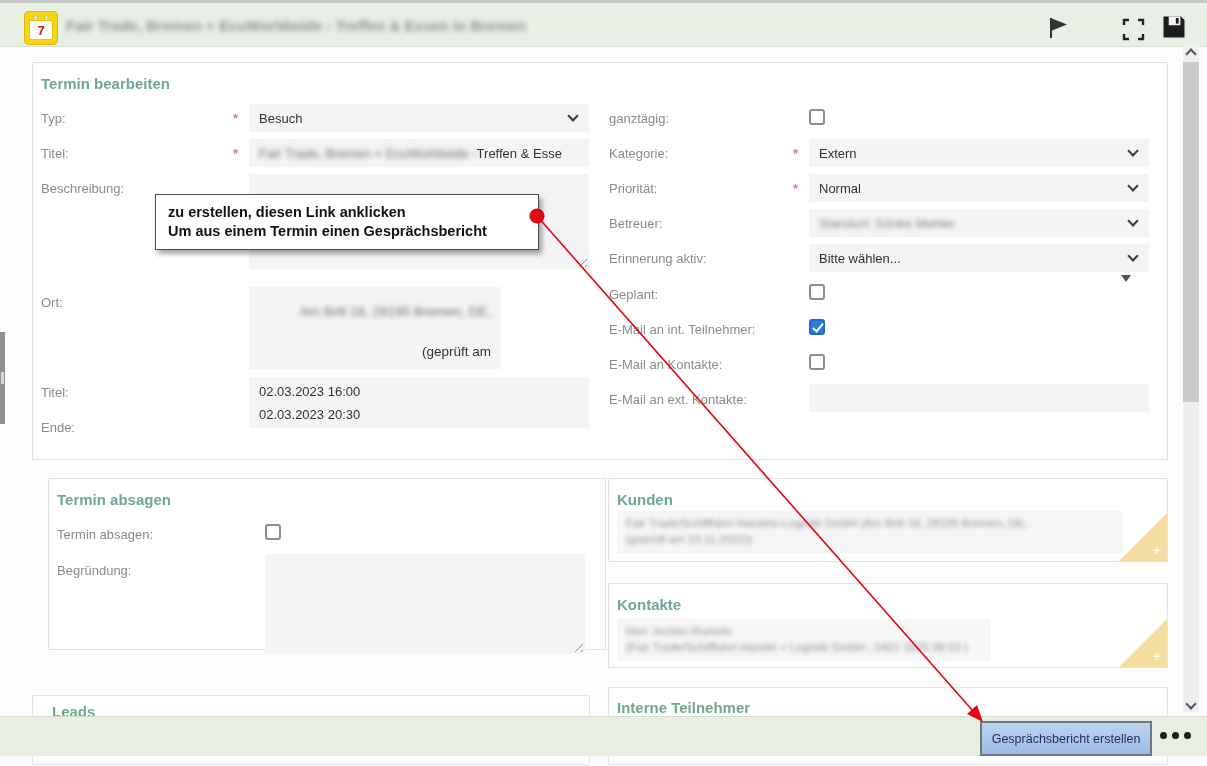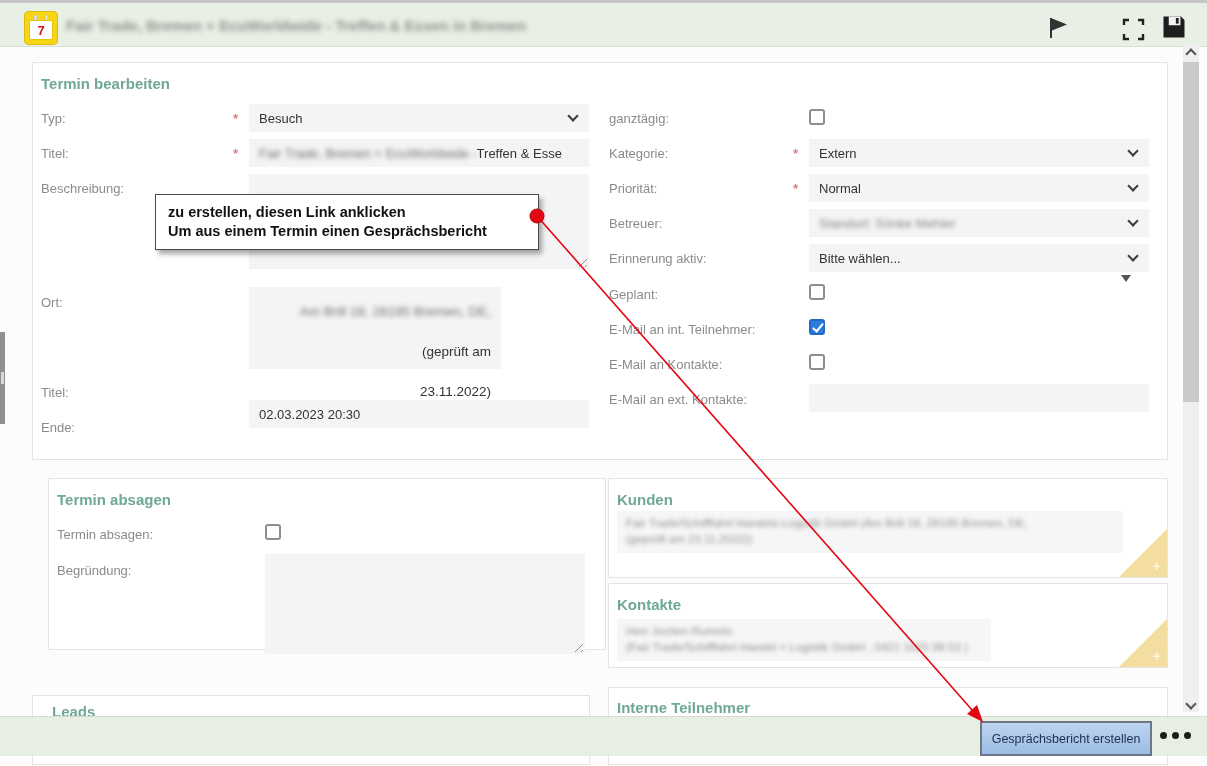--- a/index.html
+++ b/index.html
@@ -136,6 +136,9 @@
     </div>
 
     <div class="lbl" style="left:8px;top:322px">Titel:</div>
+    <div class="field" style="left:216px;top:314px;width:340px;height:28px">
+      <span class="val">02.03.2023 16:00</span>
+    </div>
 
     <div class="lbl" style="left:8px;top:357px">Ende:</div>
     <div class="field" style="left:216px;top:337px;width:340px;height:28px">

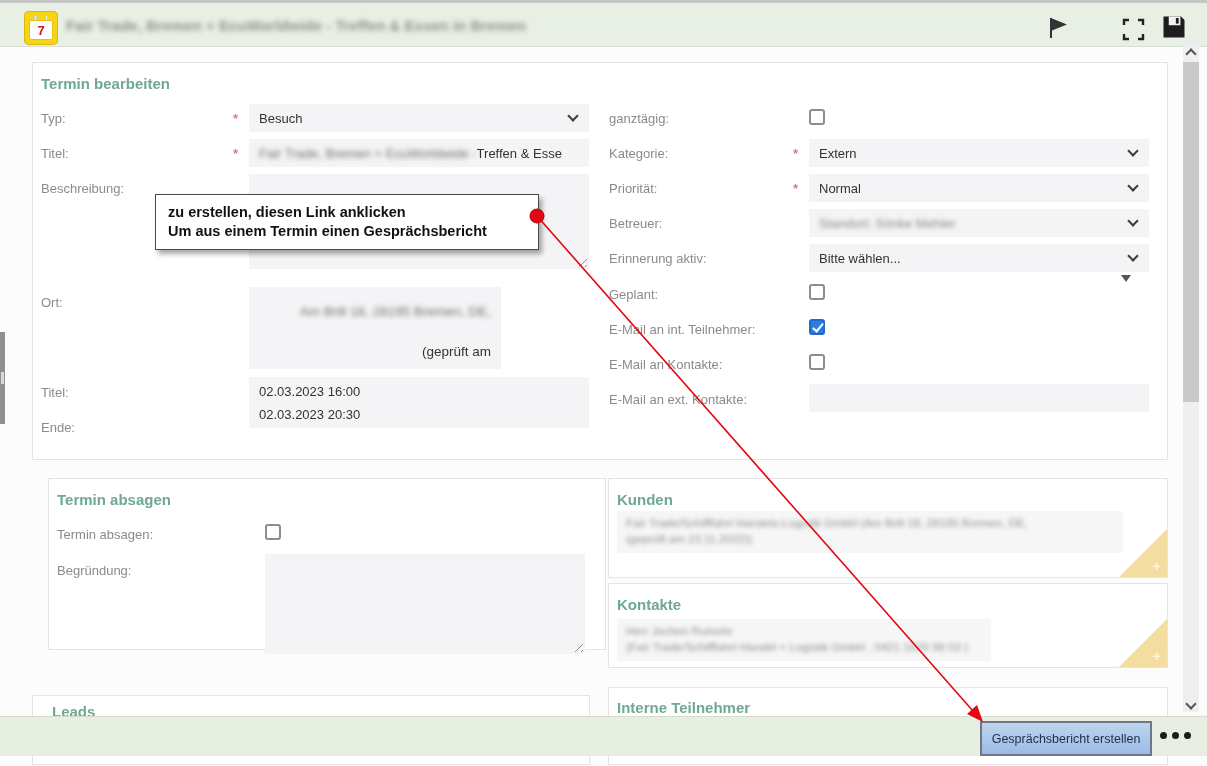--- a/index.html
+++ b/index.html
@@ -200,7 +200,7 @@
     </div>
   </div>
 
-  <div class="card" style="left:608px;top:478px;width:560px;height:100px">
+  <div class="card" style="left:608px;top:478px;width:560px;height:84px">
     <div class="h2" style="left:8px;top:12px">Kunden</div>
     <div class="entry" style="left:8px;top:32px;width:506px;height:42px">
       <div>Fair Trade/Schifffahrt Handels-Logistik GmbH (Am Brill 18, 28195 Bremen, DE,</div>

